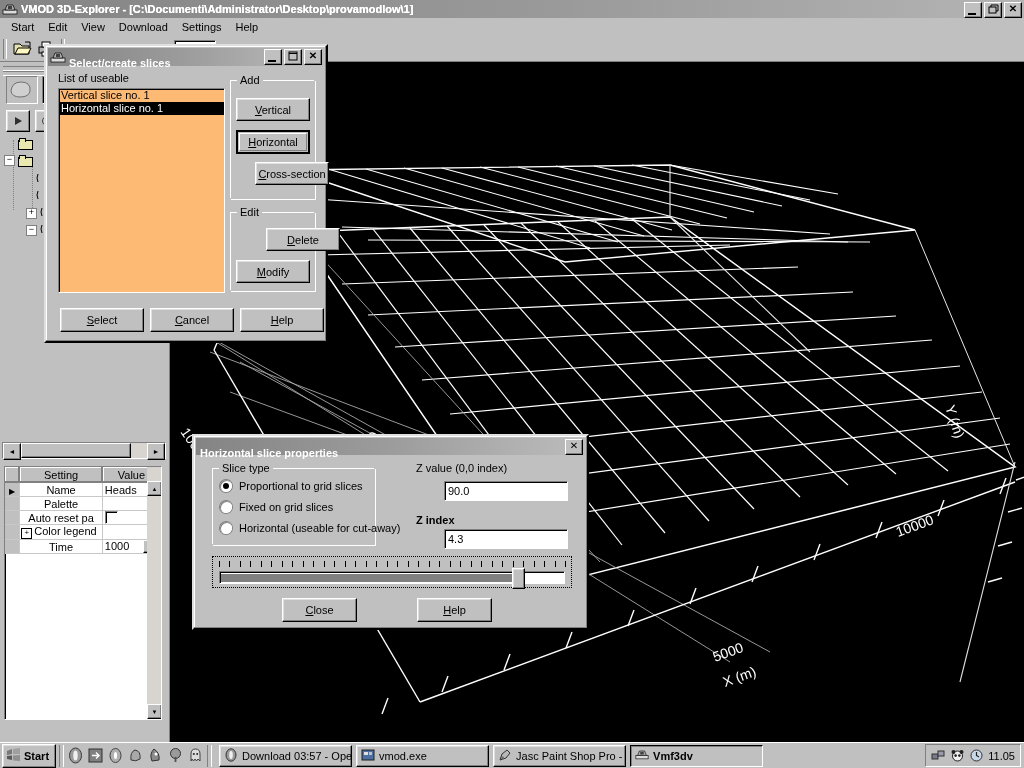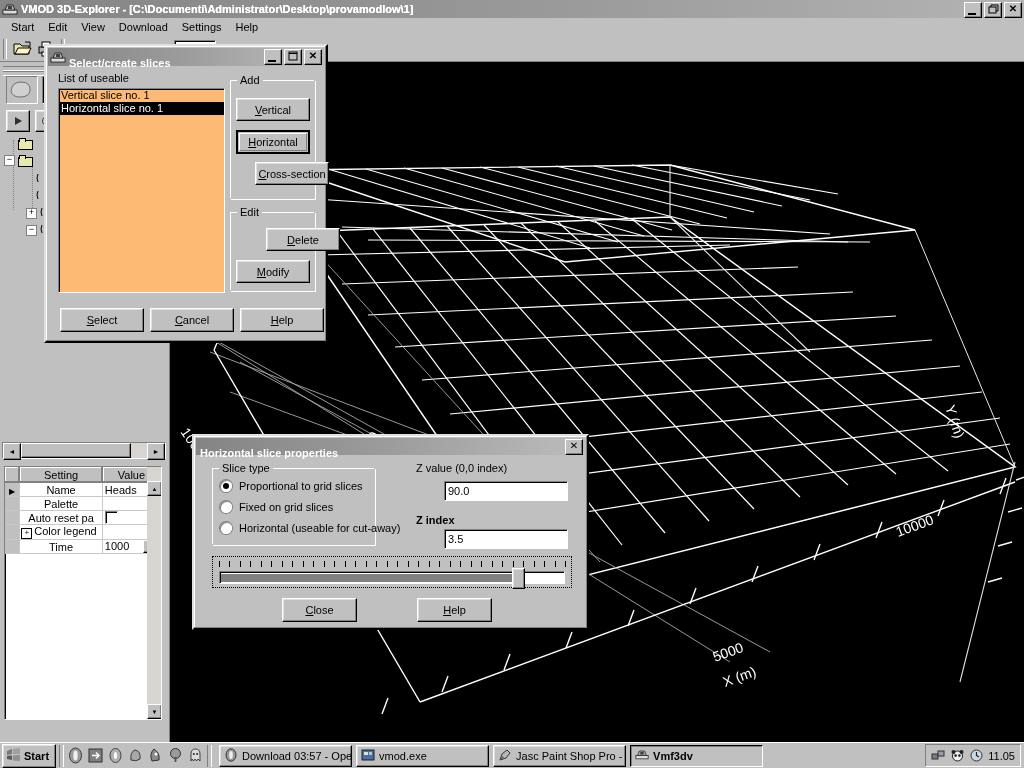--- a/index.html
+++ b/index.html
@@ -704,7 +704,7 @@
     <div class="txtfield" style="left:250px;top:45px;width:124px;height:20px;">90.0</div>
 
     <div class="fieldlabel" style="left:222px;top:78px;font-weight:bold;">Z index</div>
-    <div class="txtfield" style="left:250px;top:93px;width:124px;height:20px;">3.5</div>
+    <div class="txtfield" style="left:250px;top:93px;width:124px;height:20px;">4.3</div>
 
     <div class="slider-frame" style="left:18px;top:120px;width:360px;height:32px;">
       <div class="slider-ticks" id="sldticks">

